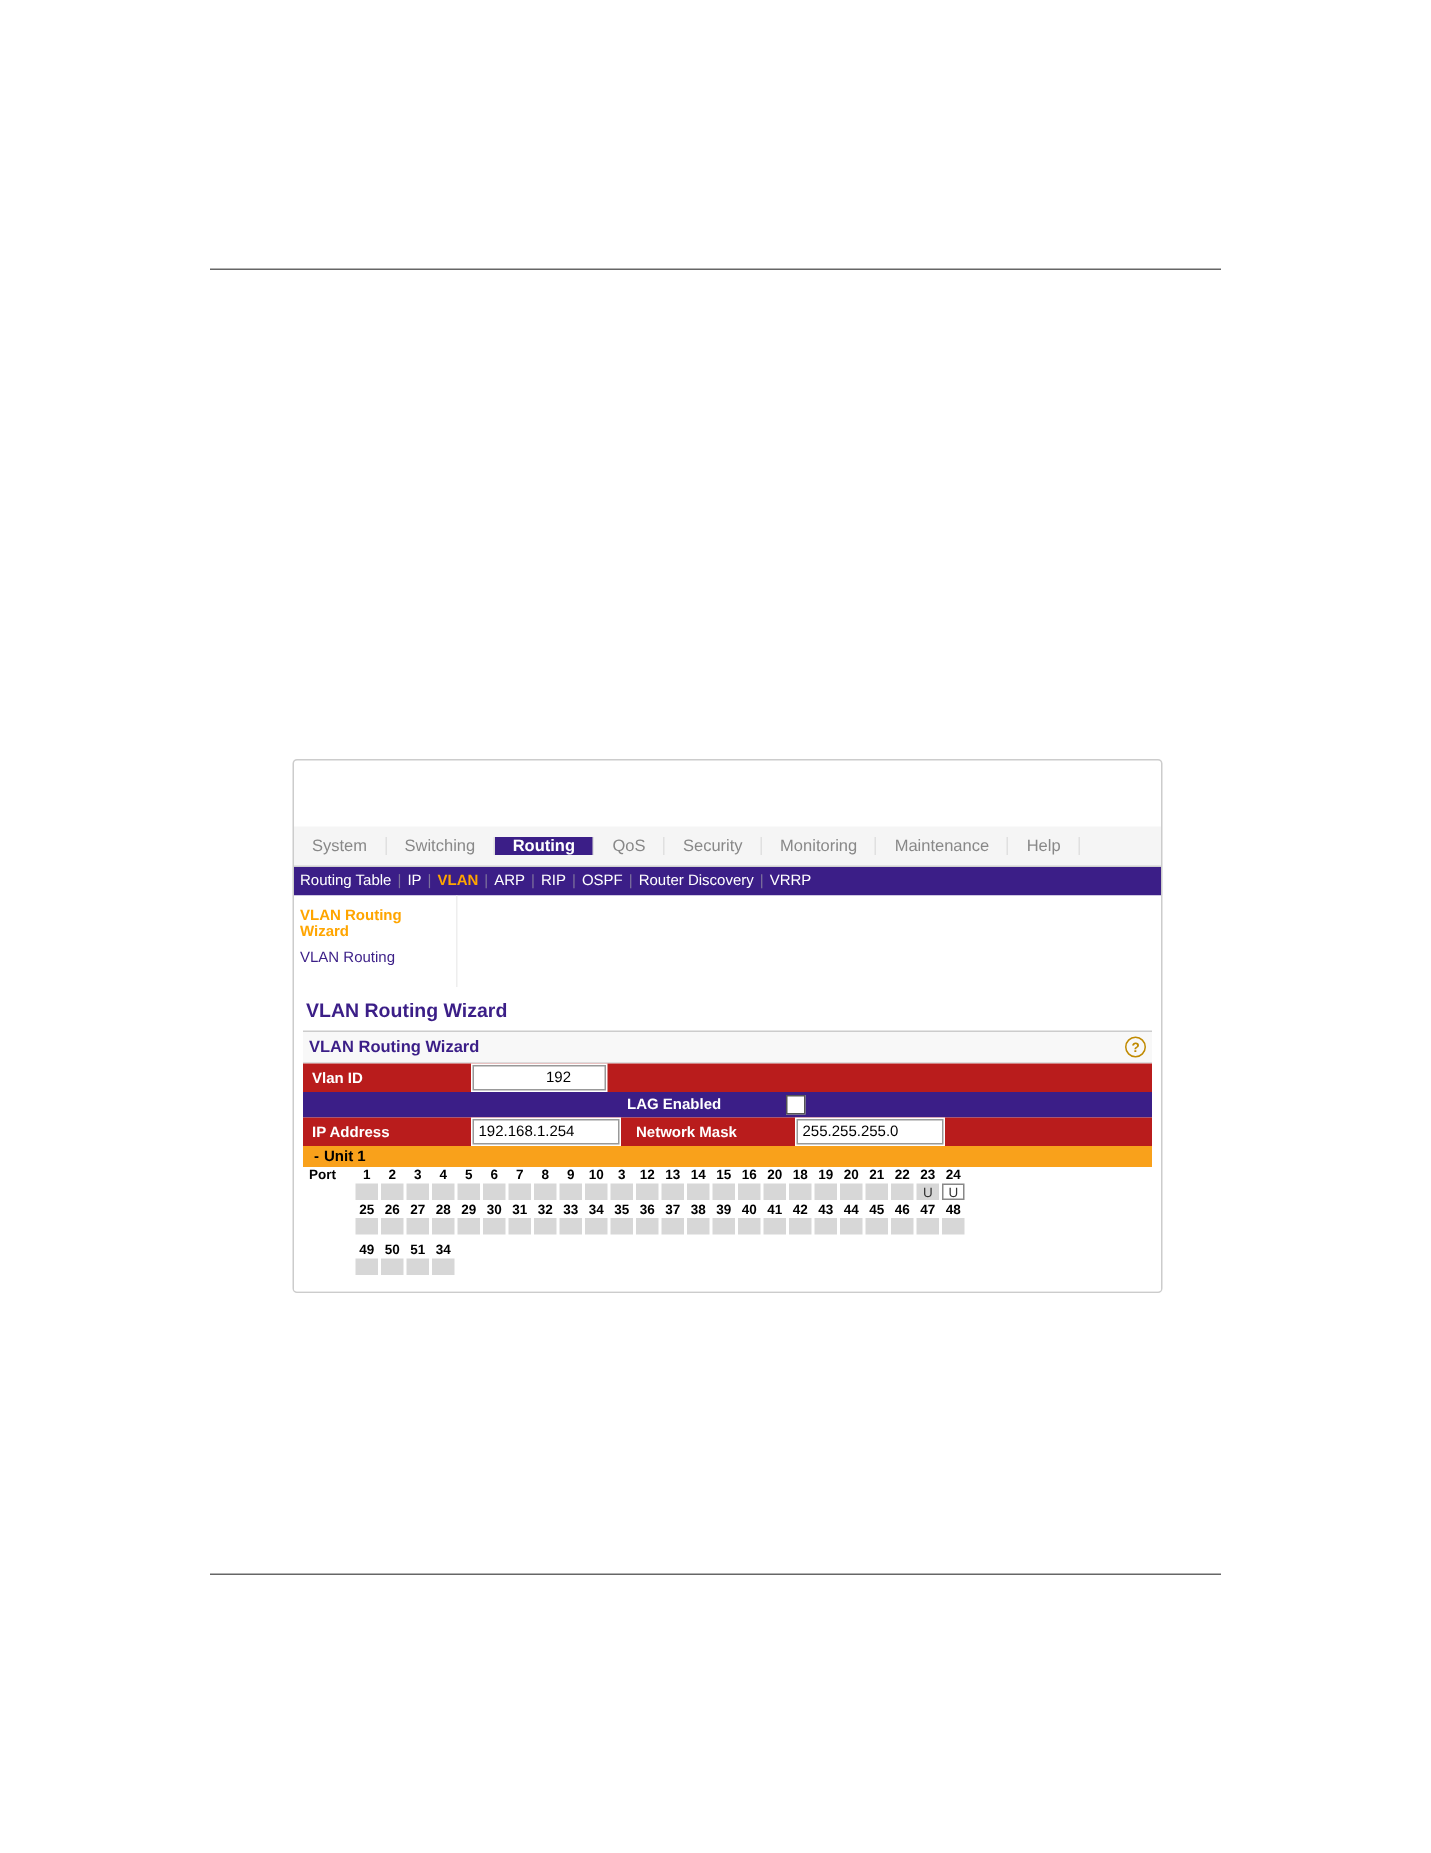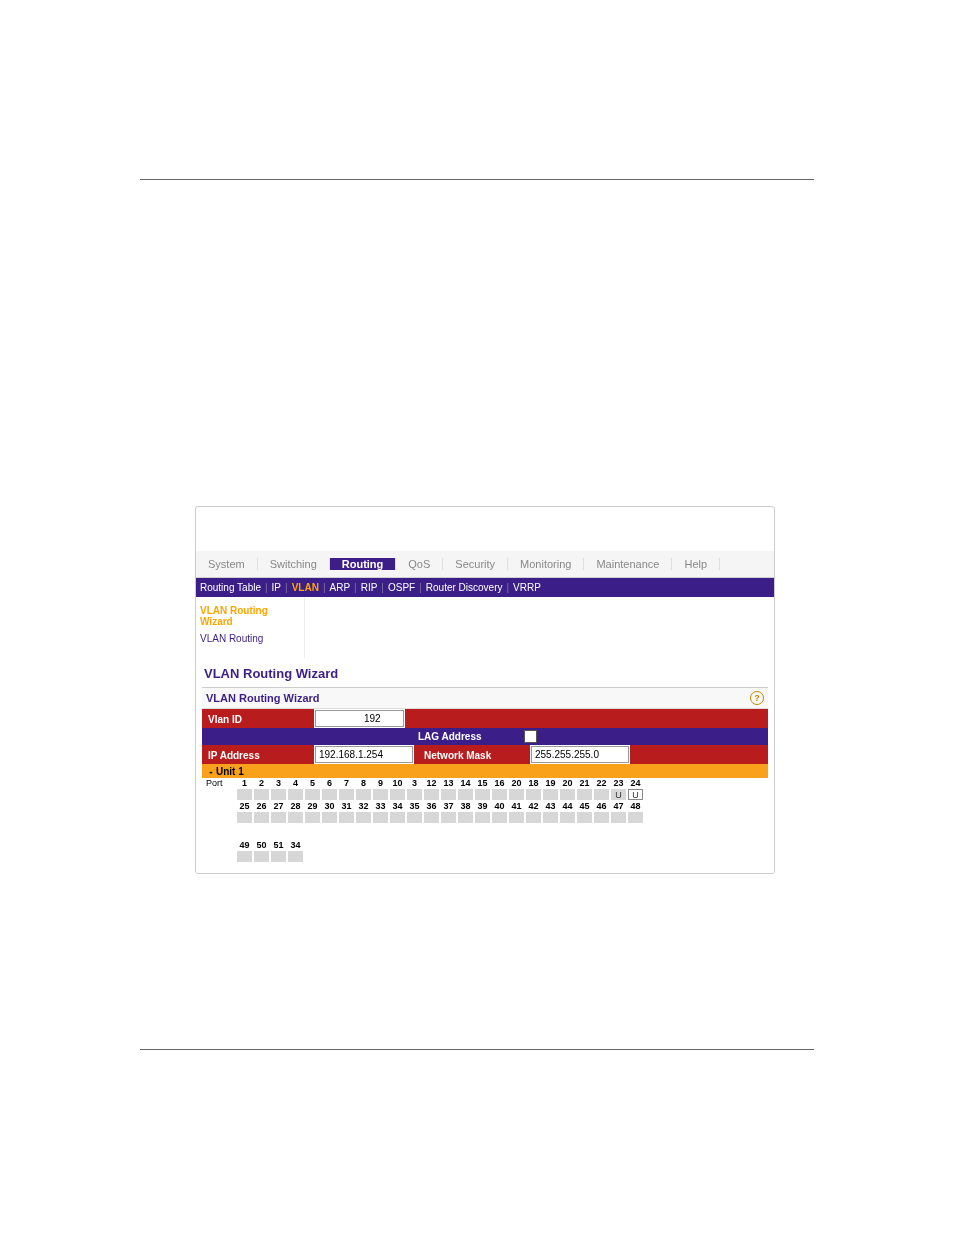--- a/index.html
+++ b/index.html
@@ -275,7 +275,7 @@
 
           <div class="row2">
             <div class="seg" style="flex:0 0 210px;"></div>
-            <div class="cell-label" style="flex:0 0 100px;">LAG Address</div>
+            <div class="cell-label" style="flex:0 0 100px;">LAG Enabled</div>
             <div style="flex:0 0 20px; display:flex; align-items:center;">
               <span class="checkbox"></span>
             </div>

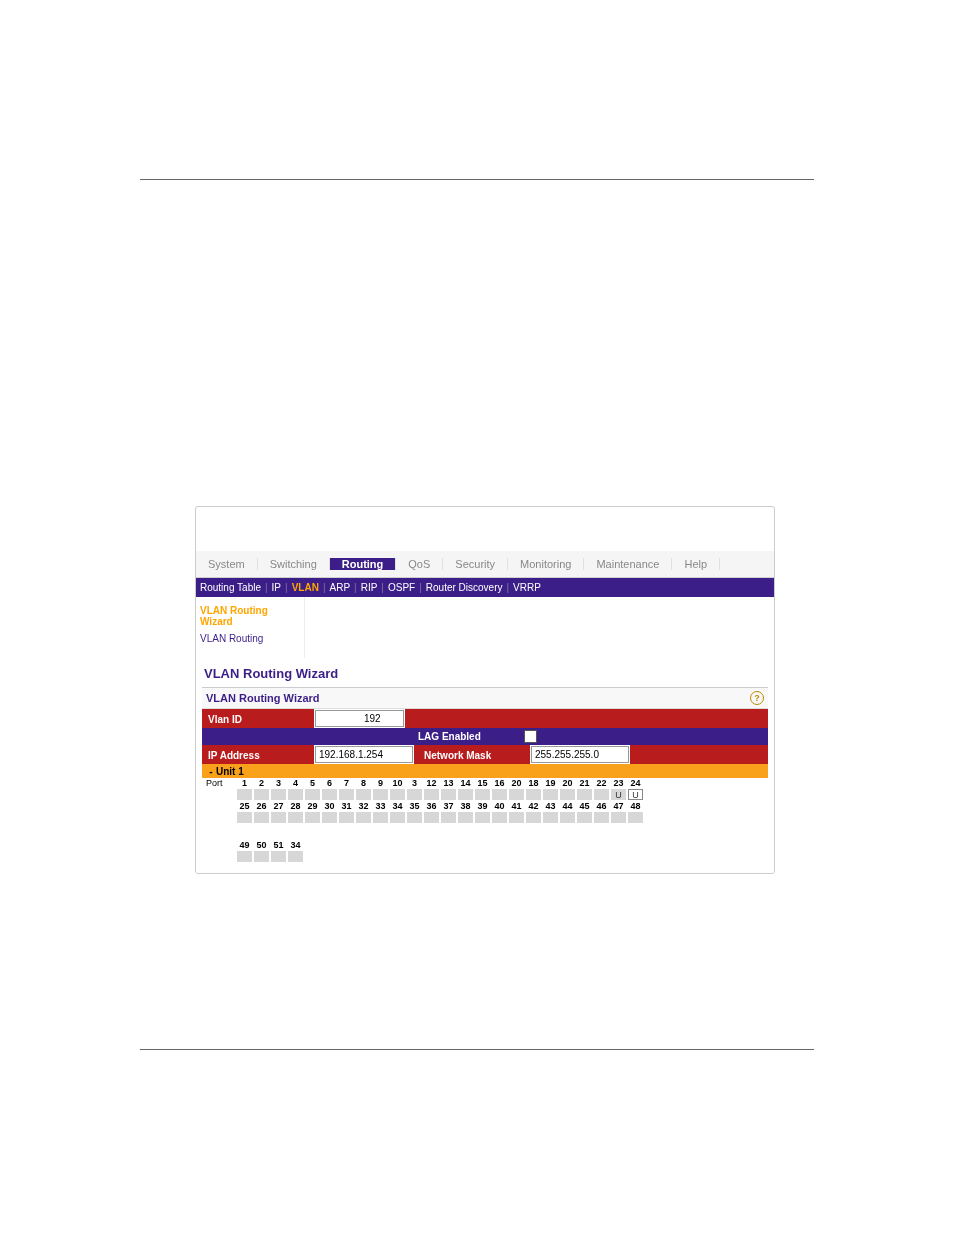--- a/index.html
+++ b/index.html
@@ -195,7 +195,7 @@
     display:flex;
     padding-left:4px;
   }
-  .port-row-labels .lbl { width: 30px; font-weight:normal; }
+  .port-row-labels .lbl { width: 30px; font-weight:bold; }
   .port-num { width: 17px; text-align:center; font-weight:bold; }
   .port-row-boxes {
     display:flex;

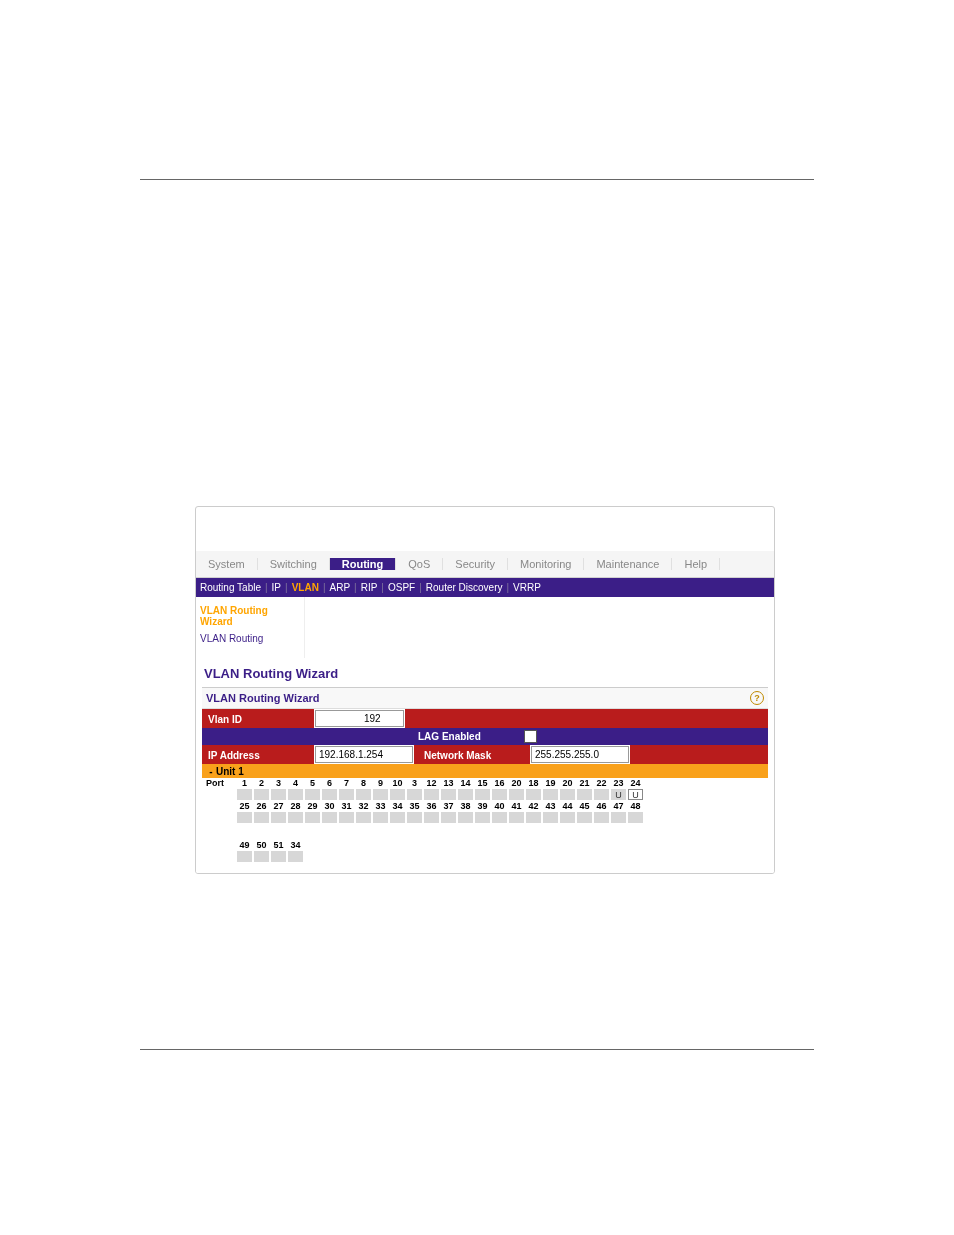--- a/index.html
+++ b/index.html
@@ -413,7 +413,7 @@
               <div class="port-box"></div>
             </div>
 
-            <div class="port-row-labels" style="margin-top:16px;align-items:flex-end;">
+            <div class="port-row-labels" style="margin-top:4px;align-items:flex-end;">
               <div class="lbl"></div>
               <div class="port-num">49</div>
               <div class="port-num">50</div>

